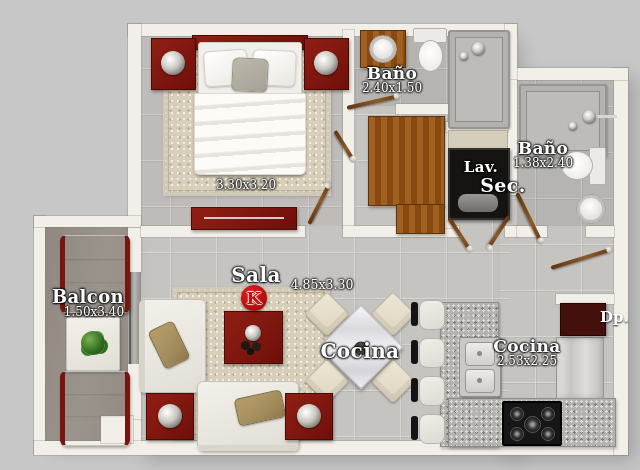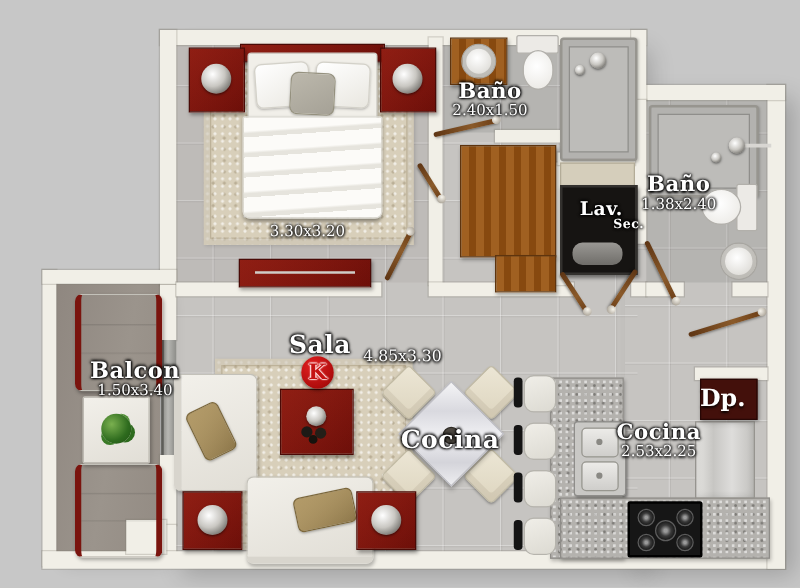--- a/index.html
+++ b/index.html
@@ -265,7 +265,7 @@
   </div>
   <div class="rlabel" style="left:481px;top:159px;">
     <span class="main" style="font-size:15px;">Lav.</span>
-    <span class="main" style="font-size:10px;margin-left:44px;">Sec.</span>
+    <span class="main" style="font-size:19px;margin-left:44px;">Sec.</span>
   </div>
   <div class="rlabel" style="left:543px;top:139px;">
     <span class="main" style="font-size:17px;">Baño</span>

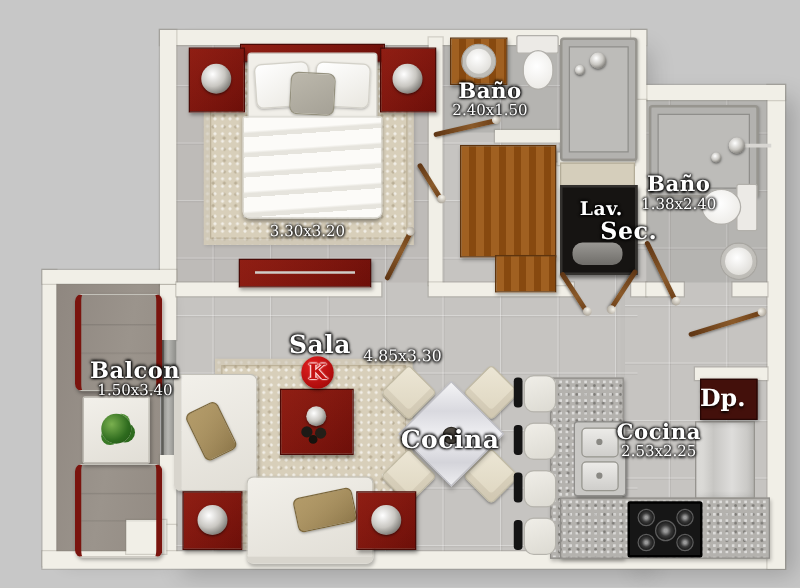--- a/index.html
+++ b/index.html
@@ -271,7 +271,7 @@
     <span class="main" style="font-size:17px;">Baño</span>
     <span class="dims" style="font-size:12px;">1.38x2.40</span>
   </div>
-  <div class="rlabel" style="left:108px;top:287px;">
+  <div class="rlabel" style="left:88px;top:287px;text-align:right;">
     <span class="main" style="font-size:18px;">Balcon</span>
     <span class="dims" style="font-size:12px;">1.50x3.40</span>
   </div>

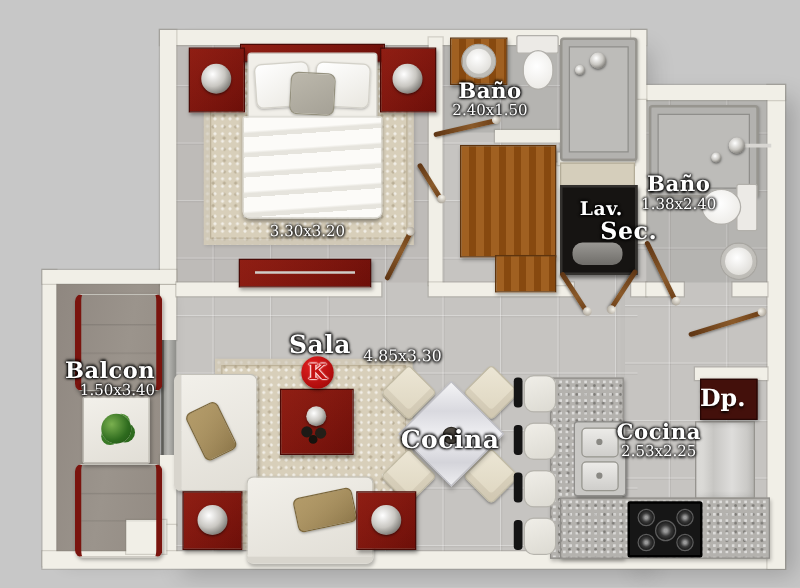--- a/index.html
+++ b/index.html
@@ -291,7 +291,7 @@
     <span class="main" style="font-size:17px;">Cocina</span>
     <span class="dims" style="font-size:12px;">2.53x2.25</span>
   </div>
-  <div class="dplabel" style="left:560px;top:308px;width:28px;font-size:19px;">
+  <div class="dplabel" style="left:560px;top:308px;width:28px;font-size:15px;padding-left:40px;">
     <span>Dp.</span>
   </div>
 

